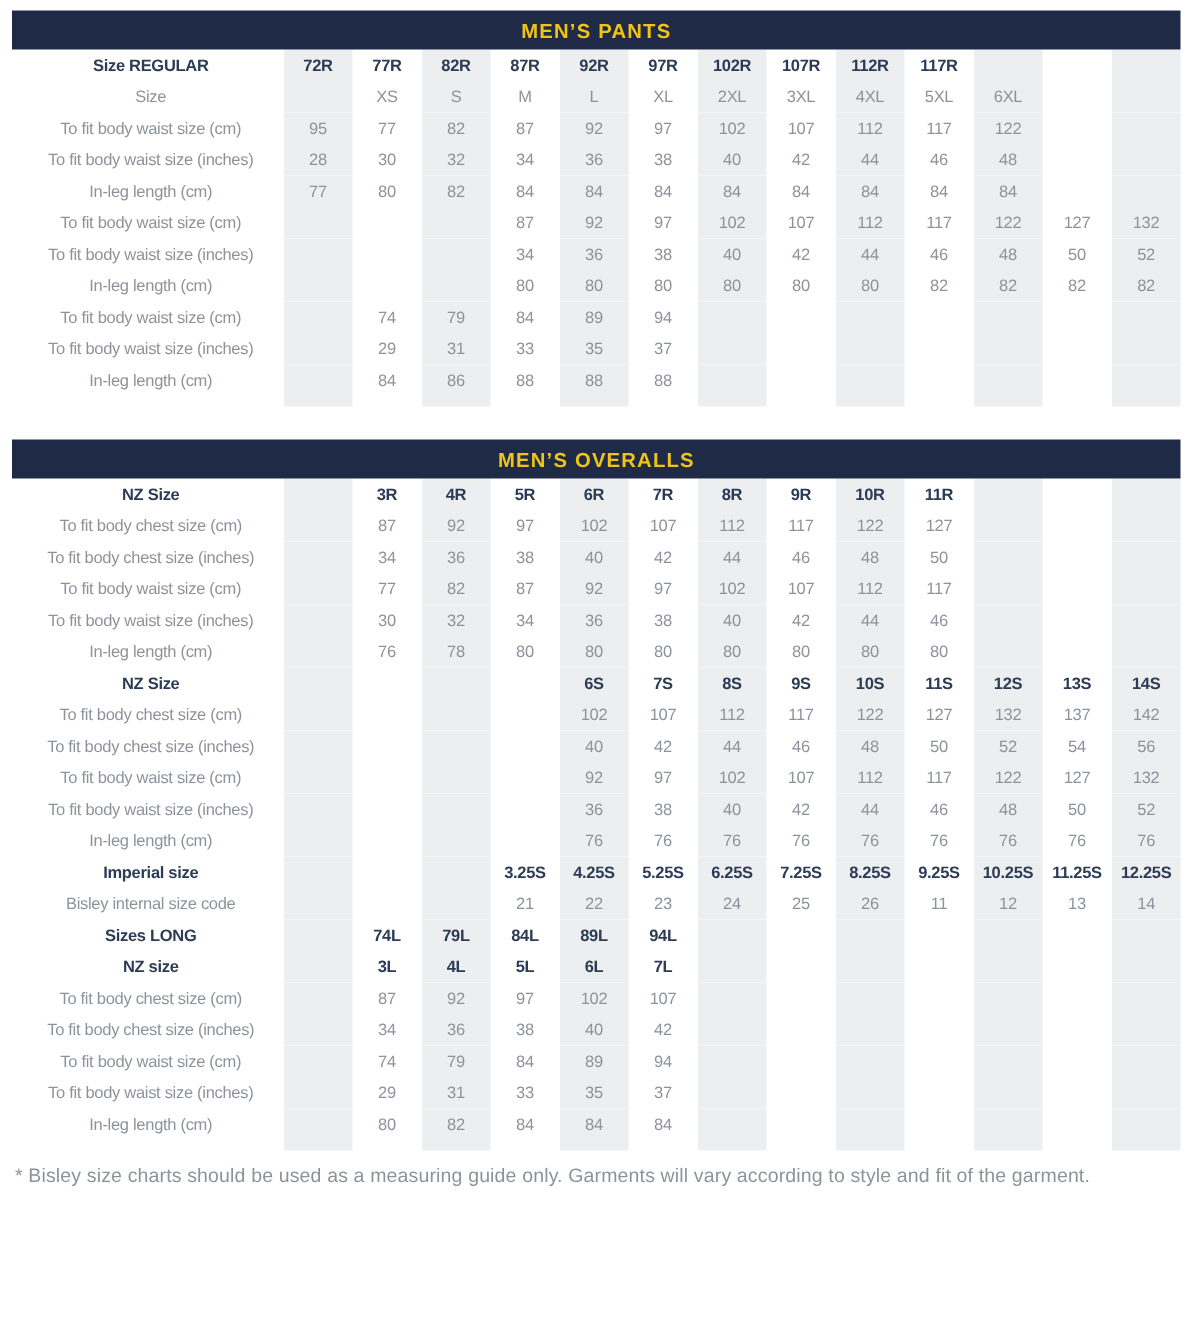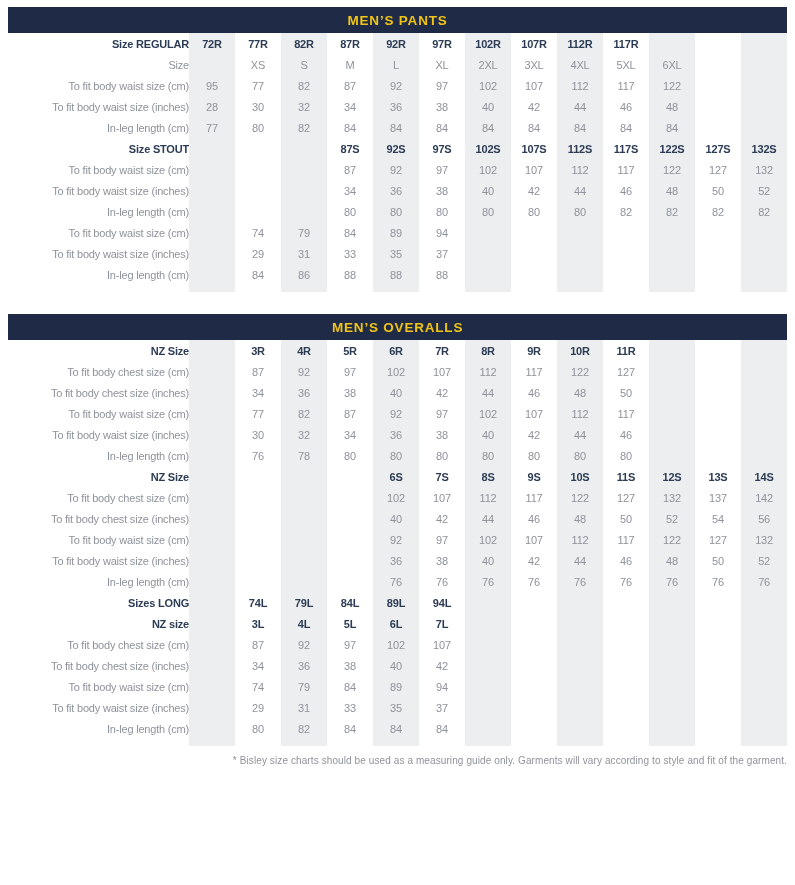--- a/index.html
+++ b/index.html
@@ -31,7 +31,7 @@
     white-space:nowrap;overflow:hidden;
     letter-spacing:-0.2px;
   }
-  td.label{text-align:right;padding-left:4px;}
+  td.label{text-align:center;padding-left:4px;}
   tr.bold td{color:var(--bold-text);font-weight:700;}
   tr.normal td{color:var(--muted-text);font-weight:400;}
   tr.pad-row td{height:7px;}

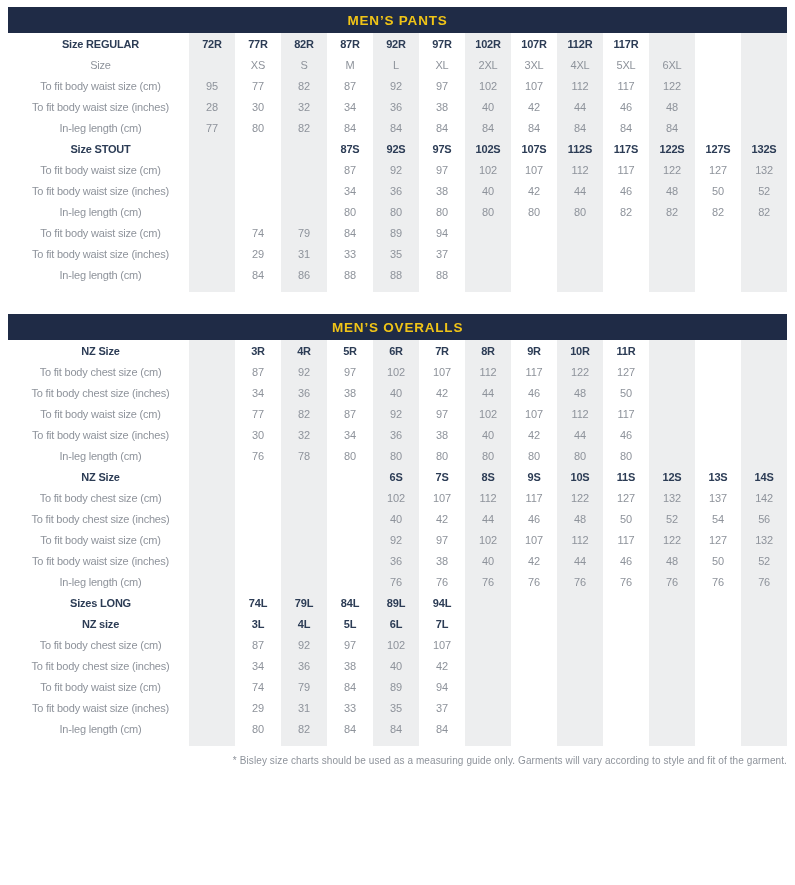--- a/index.html
+++ b/index.html
@@ -148,22 +148,6 @@
           <td></td>
           <td></td>
         </tr>
-        <tr class="bold">
-          <td class="label">Size STOUT</td>
-          <td></td>
-          <td></td>
-          <td></td>
-          <td>87S</td>
-          <td>92S</td>
-          <td>97S</td>
-          <td>102S</td>
-          <td>107S</td>
-          <td>112S</td>
-          <td>117S</td>
-          <td>122S</td>
-          <td>127S</td>
-          <td>132S</td>
-        </tr>
         <tr class="normal">
           <td class="label">To fit body waist size (cm)</td>
           <td></td>

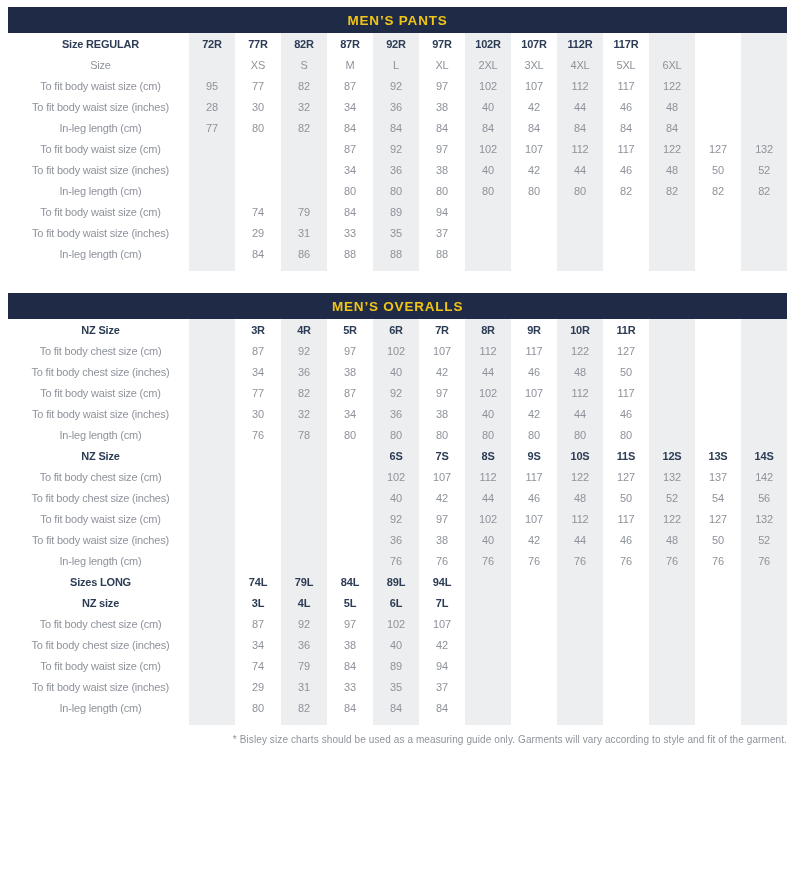--- a/index.html
+++ b/index.html
@@ -479,6 +479,22 @@
           <td>76</td>
         </tr>
         <tr class="bold">
+          <td class="label">Imperial size</td>
+          <td></td>
+          <td></td>
+          <td></td>
+          <td>3.25S</td>
+          <td>4.25S</td>
+          <td>5.25S</td>
+          <td>6.25S</td>
+          <td>7.25S</td>
+          <td>8.25S</td>
+          <td>9.25S</td>
+          <td>10.25S</td>
+          <td>11.25S</td>
+          <td>12.25S</td>
+        </tr>
+        <tr class="bold">
           <td class="label">Sizes LONG</td>
           <td></td>
           <td>74L</td>

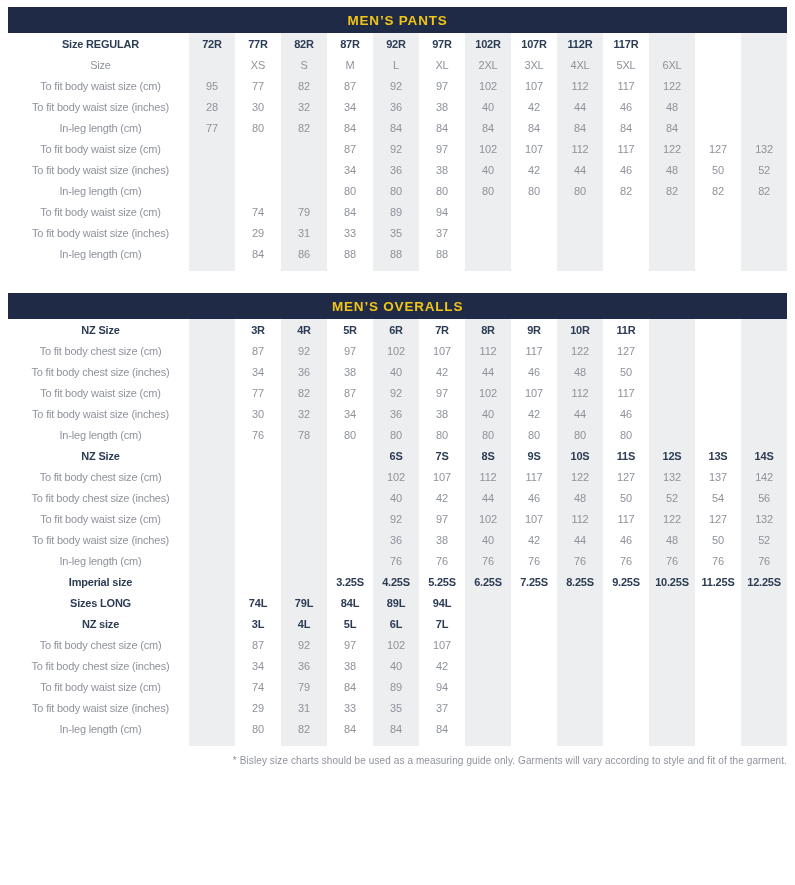--- a/index.html
+++ b/index.html
@@ -494,6 +494,22 @@
           <td>11.25S</td>
           <td>12.25S</td>
         </tr>
+        <tr class="normal">
+          <td class="label">Bisley internal size code</td>
+          <td></td>
+          <td></td>
+          <td></td>
+          <td>21</td>
+          <td>22</td>
+          <td>23</td>
+          <td>24</td>
+          <td>25</td>
+          <td>26</td>
+          <td>11</td>
+          <td>12</td>
+          <td>13</td>
+          <td>14</td>
+        </tr>
         <tr class="bold">
           <td class="label">Sizes LONG</td>
           <td></td>

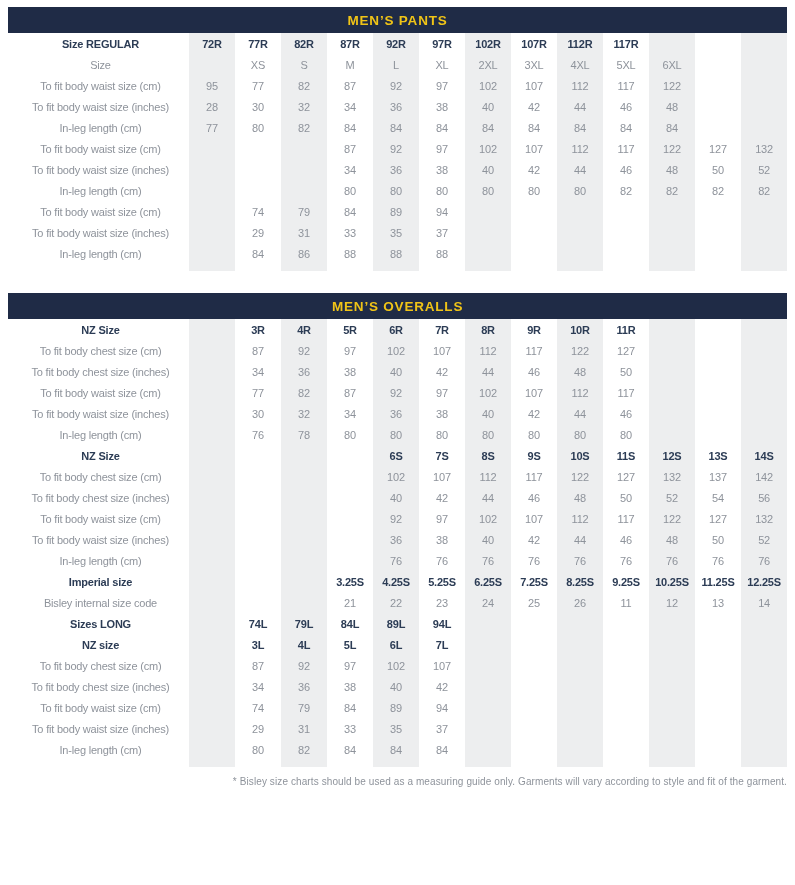--- a/index.html
+++ b/index.html
@@ -38,7 +38,7 @@
   .gap{height:22px;}
   .footnote{
     width:779px;padding:9px 0 0 2px;
-    font-size:10px;color:var(--muted-text);letter-spacing:0.1px;text-align:right;
+    font-size:13px;color:var(--muted-text);letter-spacing:0.1px;
   }
 </style>
 </head>

